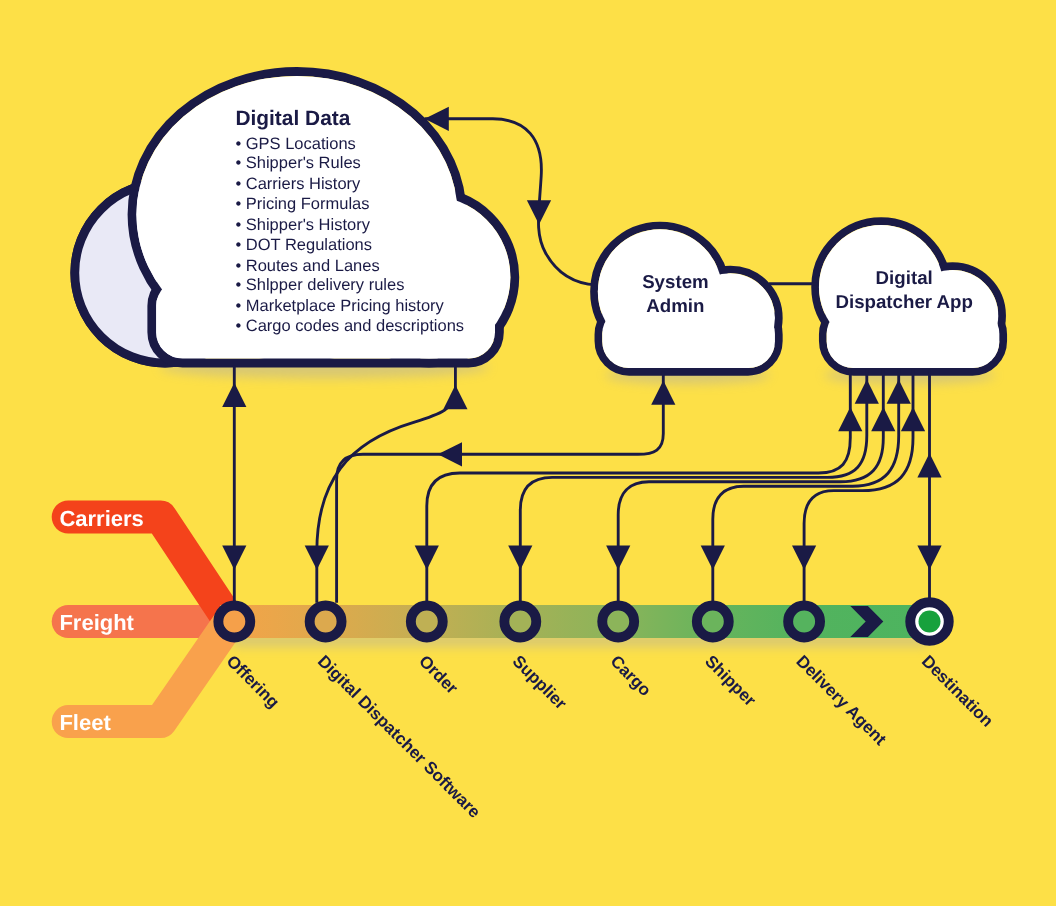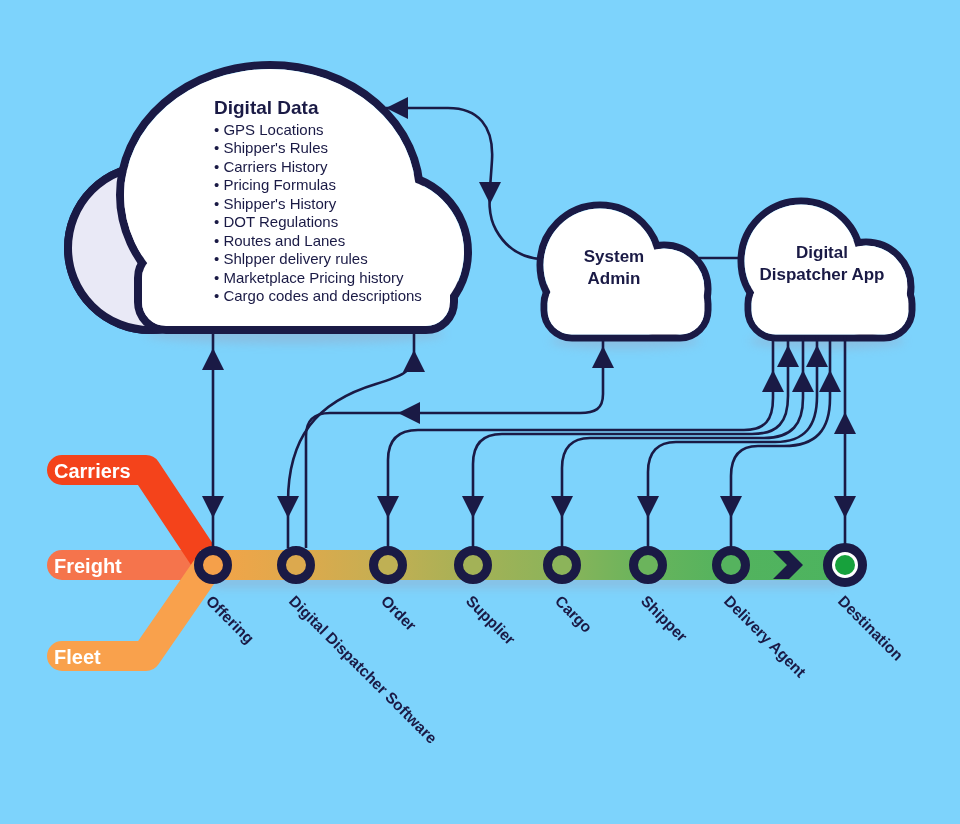--- a/index.html
+++ b/index.html
@@ -3,7 +3,7 @@
 <meta charset="utf-8">
 <style>
   html,body{margin:0;padding:0;background:#ffffff;}
-  .stage{position:relative;width:960px;height:824px;background:#7dd3fc;overflow:hidden;
+  .stage{position:relative;width:960px;height:824px;background:#fde047;overflow:hidden;
          font-family:"Liberation Sans", sans-serif;}
   svg text{fill:var(--navy,#1A1A45);font-family:"Liberation Sans",sans-serif;}
   .ln{fill:none;stroke:var(--navy,#1A1A45);stroke-width:2.6;}

